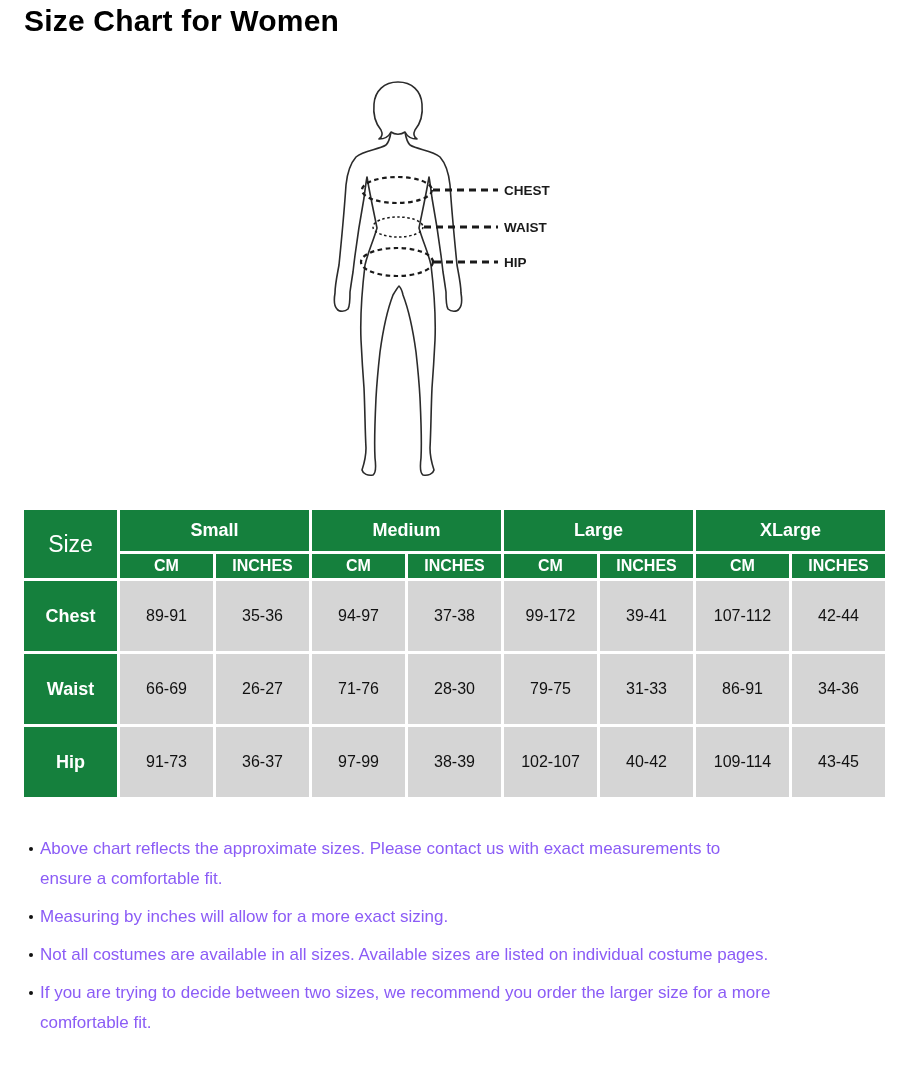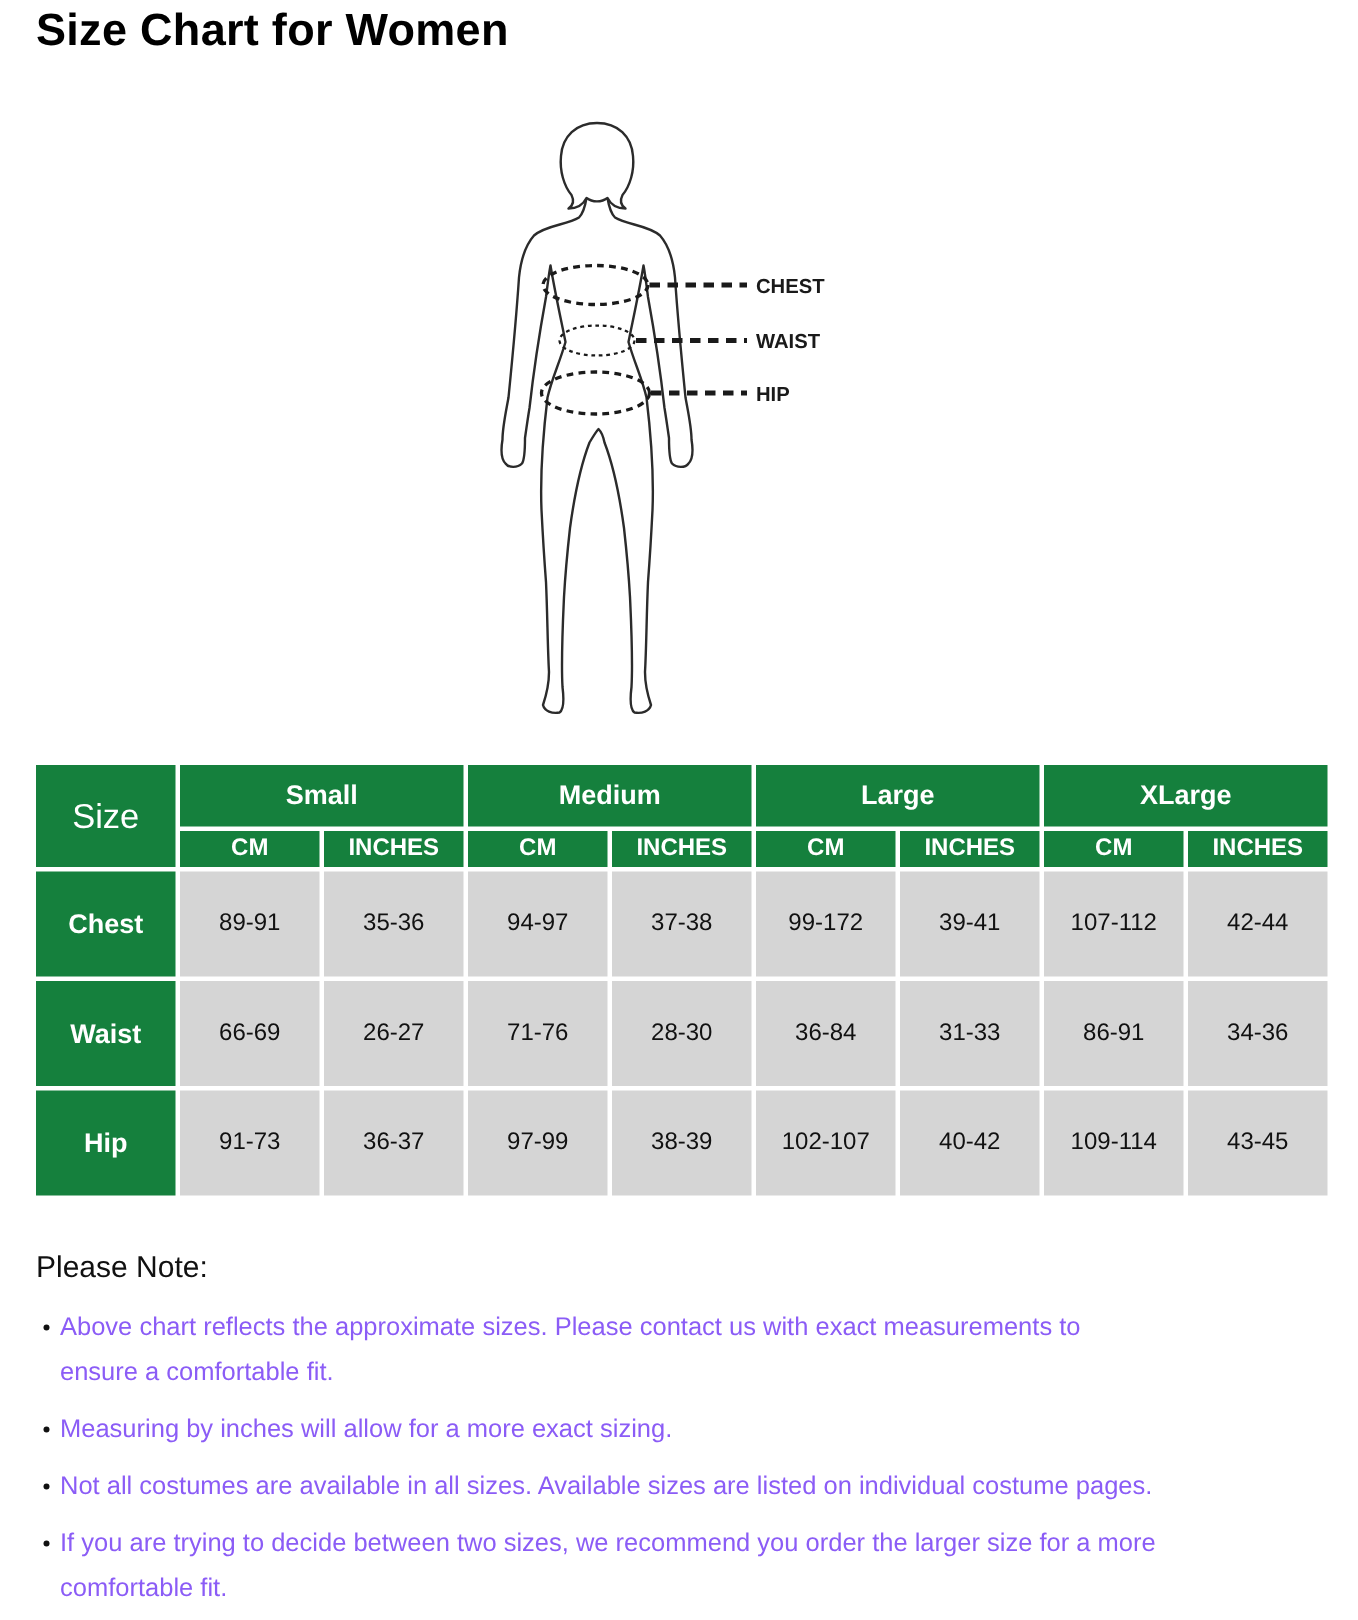--- a/index.html
+++ b/index.html
@@ -176,7 +176,7 @@
       <td class="val-cell">26-27</td>
       <td class="val-cell">71-76</td>
       <td class="val-cell">28-30</td>
-      <td class="val-cell">36-84</td>
+      <td class="val-cell">79-75</td>
       <td class="val-cell">31-33</td>
       <td class="val-cell">86-91</td>
       <td class="val-cell">34-36</td>

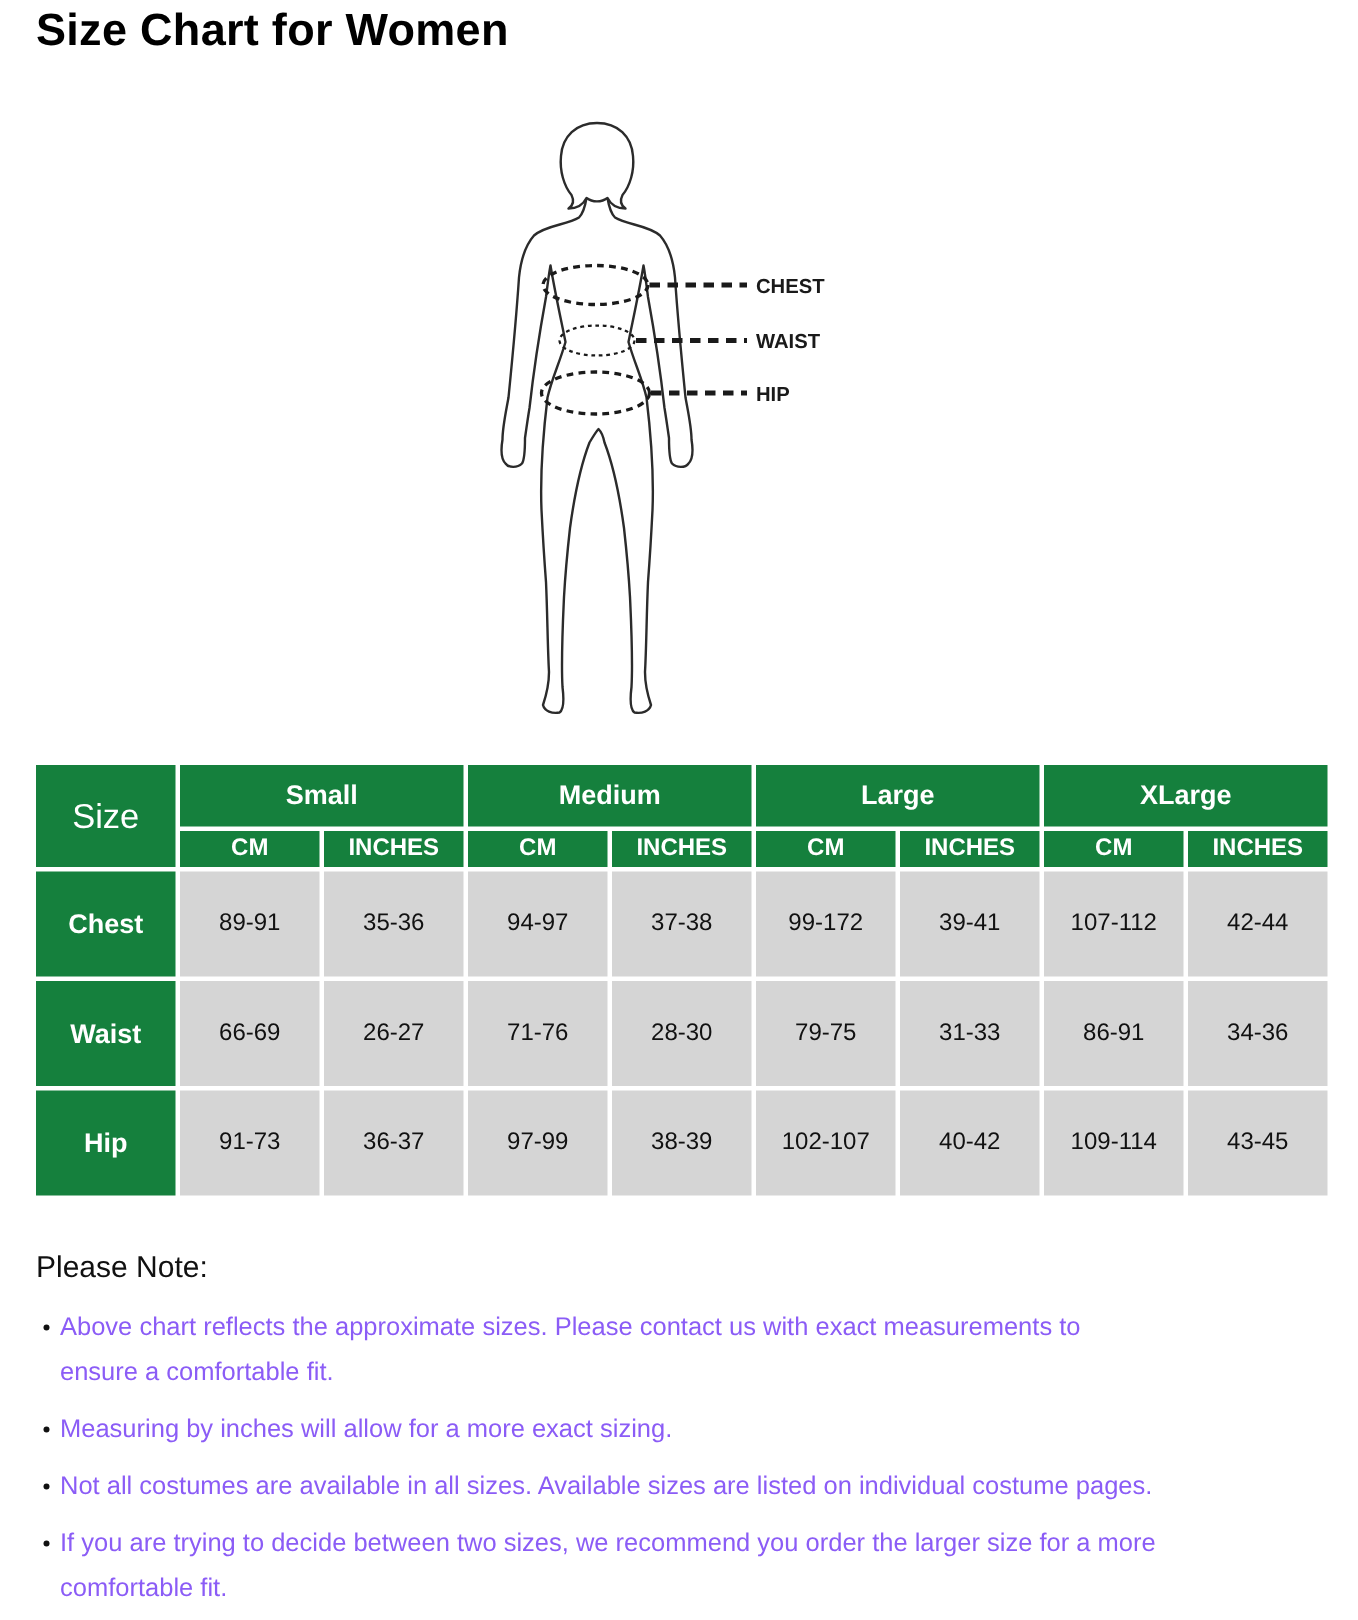--- a/index.html
+++ b/index.html
@@ -196,7 +196,6 @@
     </table>
 
   <div class="notes">
-    <div class="notes-heading">Please Note:</div>
 
     <div class="note-item">
       <span class="bullet-dot">

